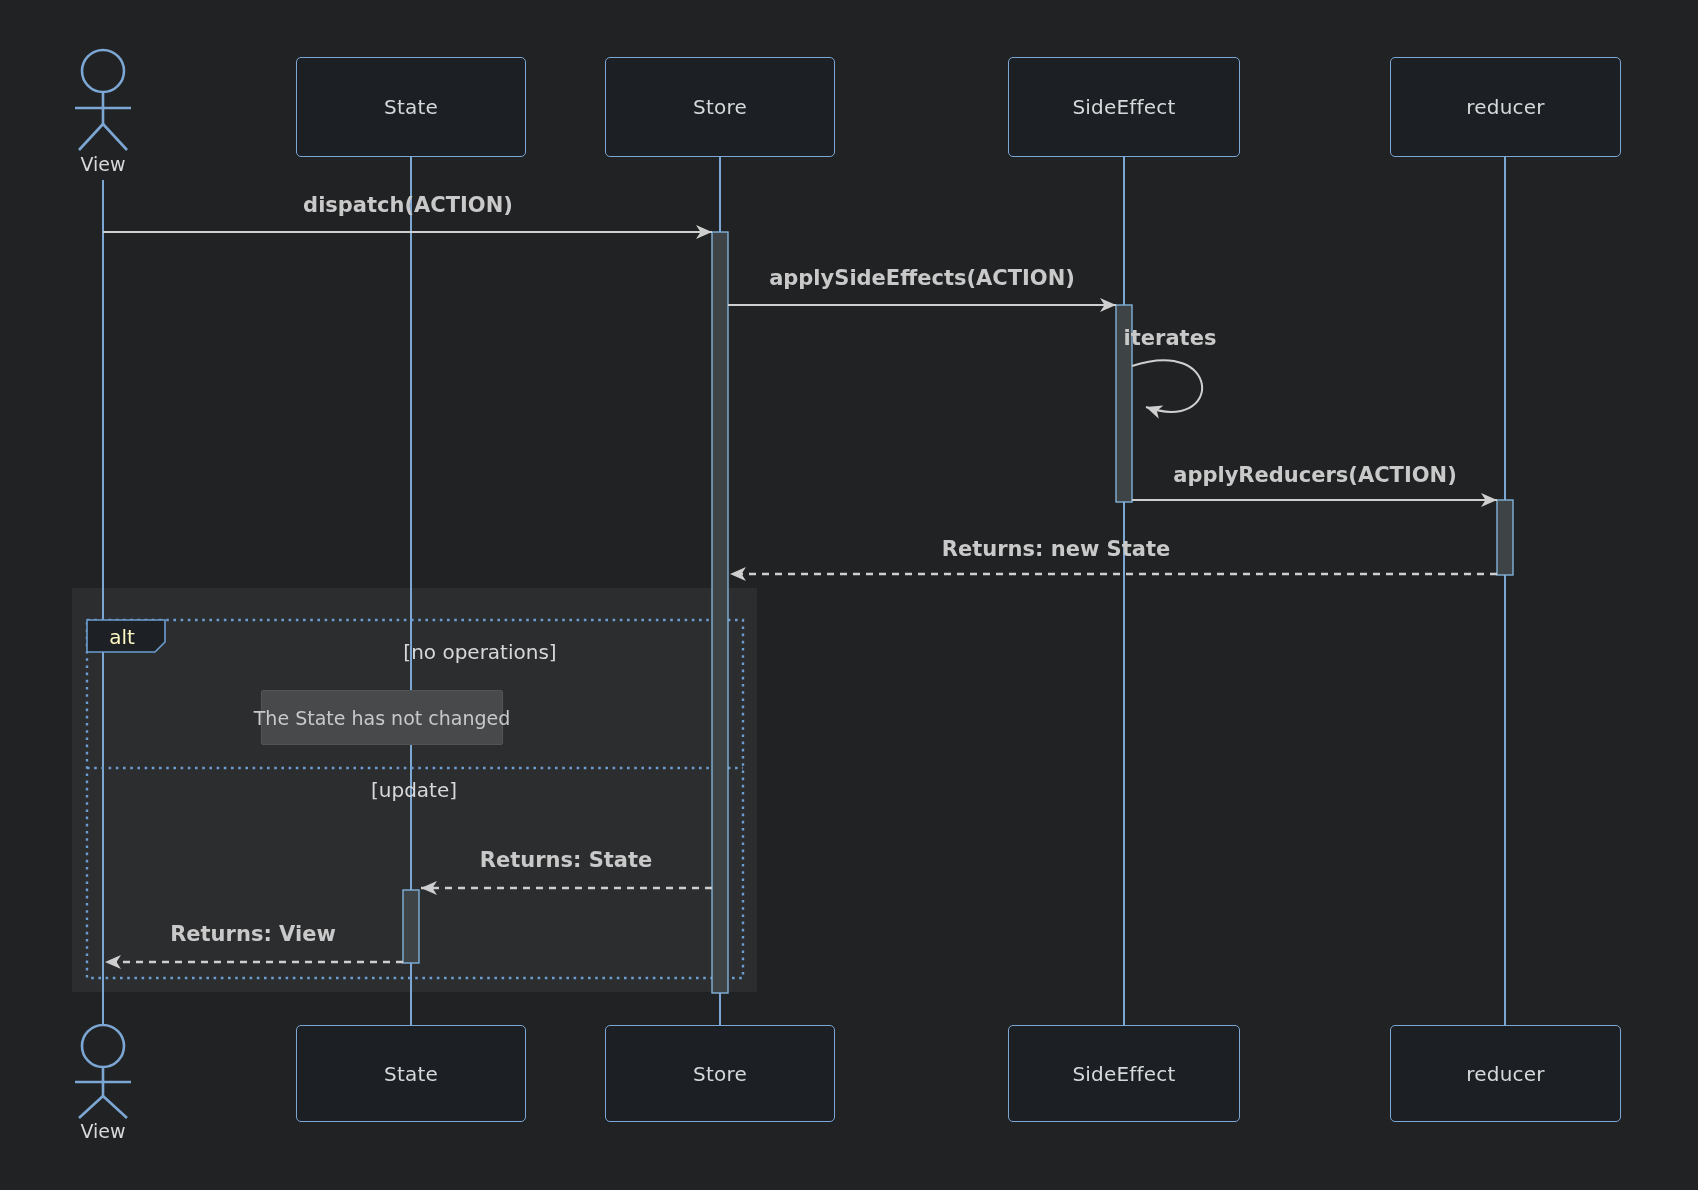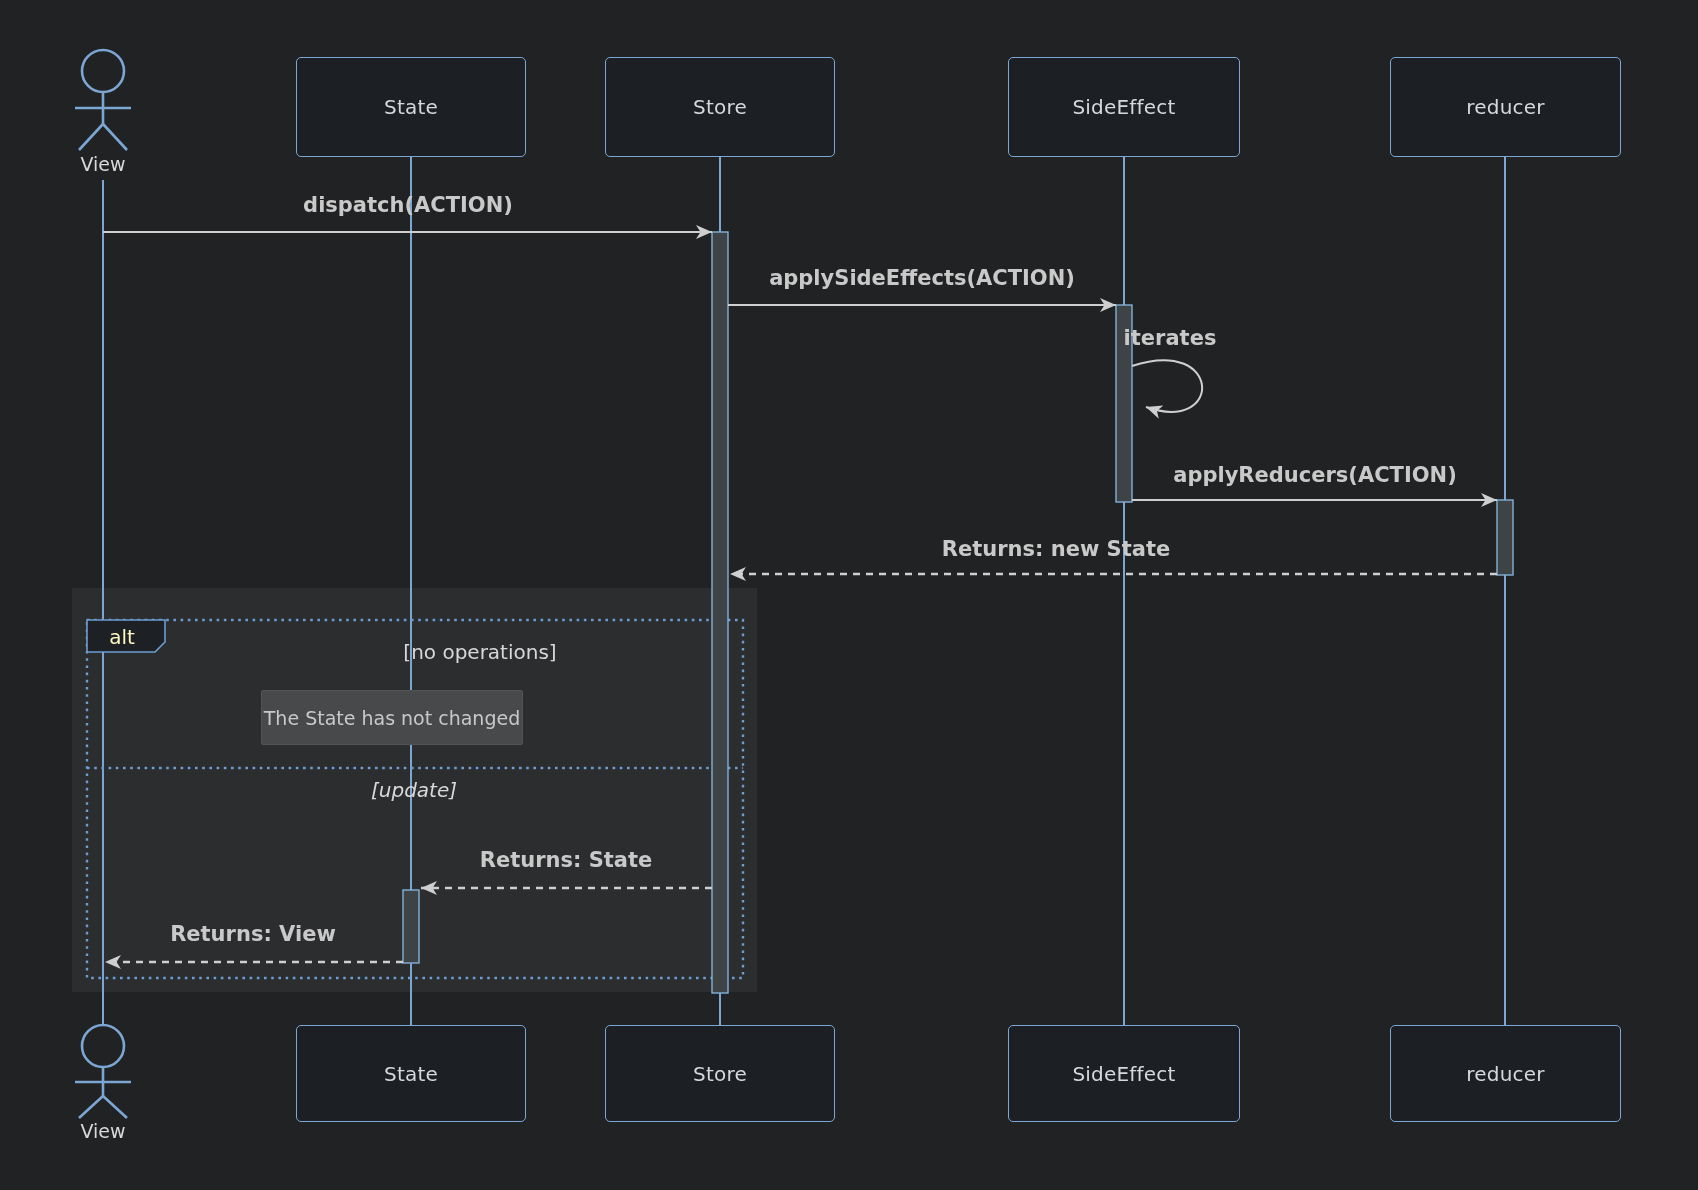--- a/index.html
+++ b/index.html
@@ -137,7 +137,7 @@
   <div class="guard" style="left:452px; top:652px;margin-left:28px;">[no operations]</div>
   <div class="guard" style="left:414px; top:790px;font-style:italic;">[update]</div>
 
-  <div class="note" style="left:261px; top:690px; width:262px; height:55px;">
+  <div class="note" style="left:261px; top:690px; width:242px; height:55px;">
     <span>The State has not changed</span>
   </div>
 

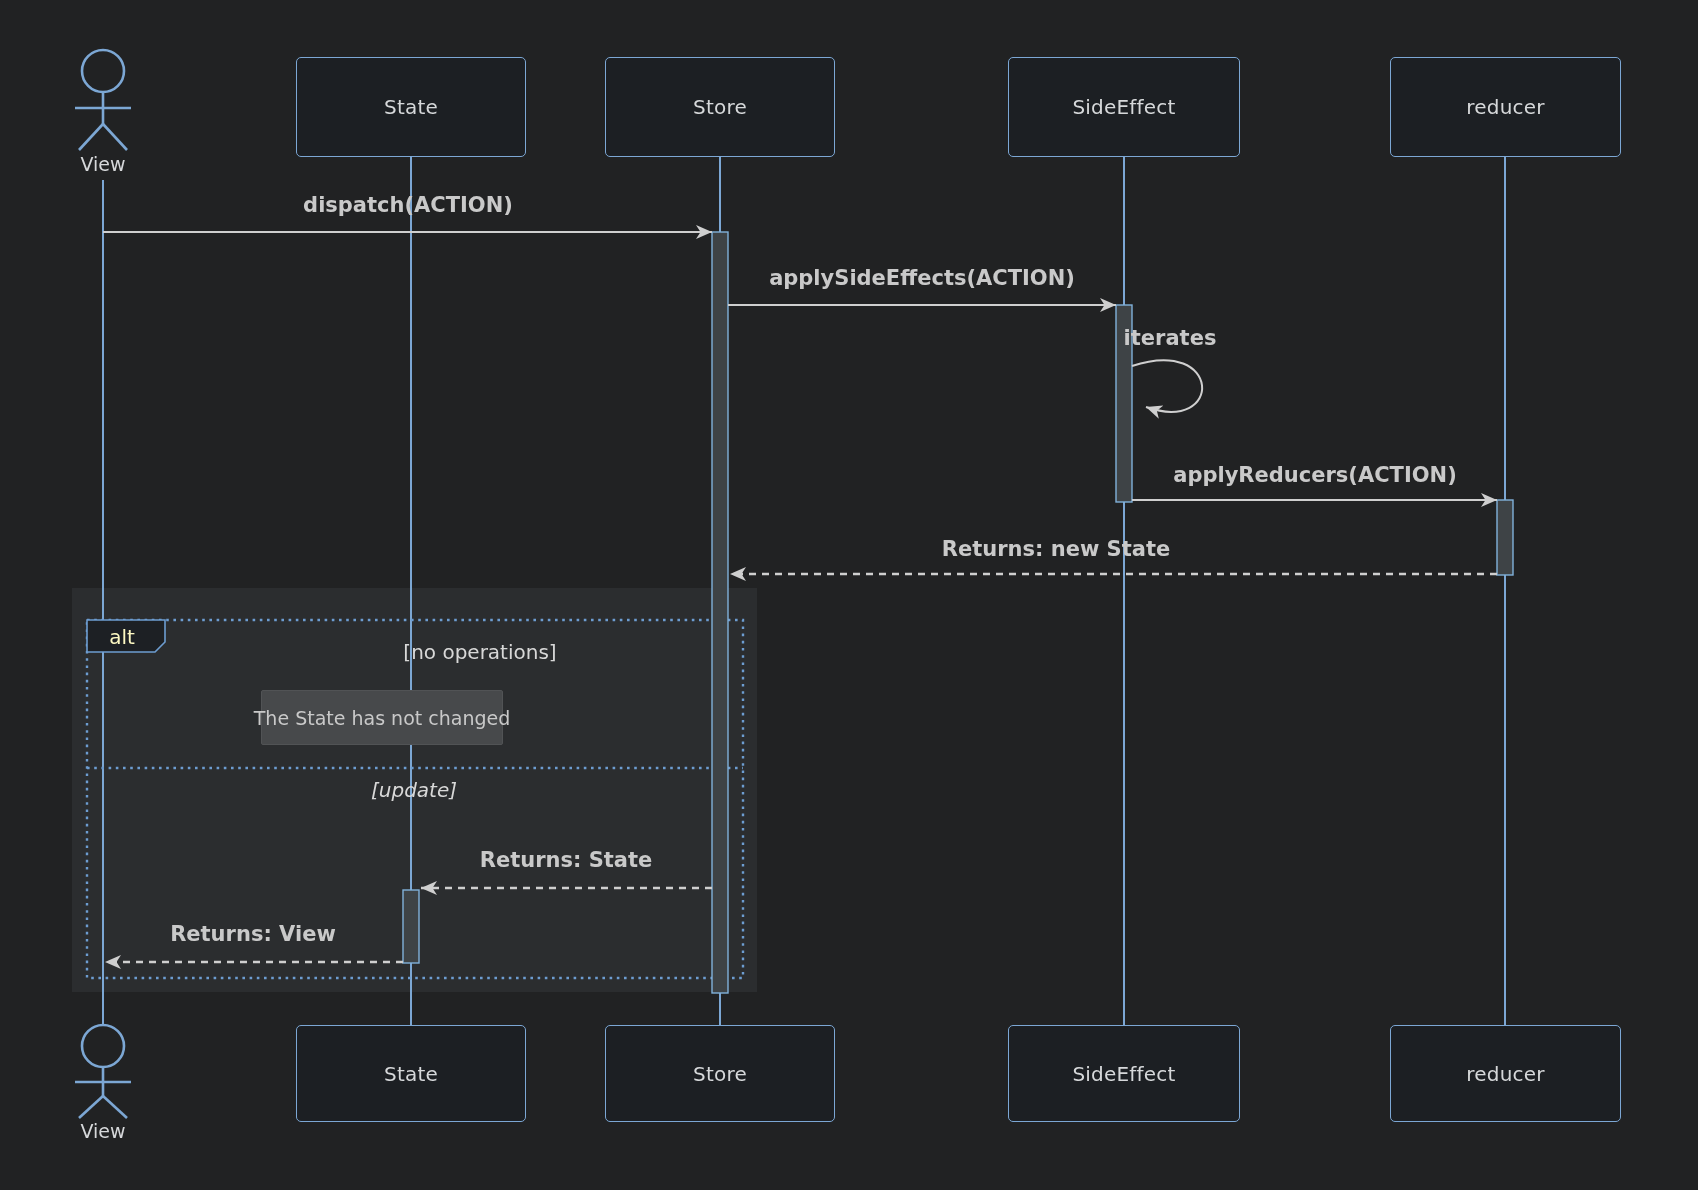--- a/index.html
+++ b/index.html
@@ -135,7 +135,7 @@
 
   <div class="alt-badge-label" style="left:122px; top:637px;">alt</div>
   <div class="guard" style="left:452px; top:652px;margin-left:28px;">[no operations]</div>
-  <div class="guard" style="left:414px; top:790px;font-style:italic;">[update]</div>
+  <div class="guard" style="left:414px; top:790px;">[update]</div>
 
   <div class="note" style="left:261px; top:690px; width:242px; height:55px;">
     <span>The State has not changed</span>

